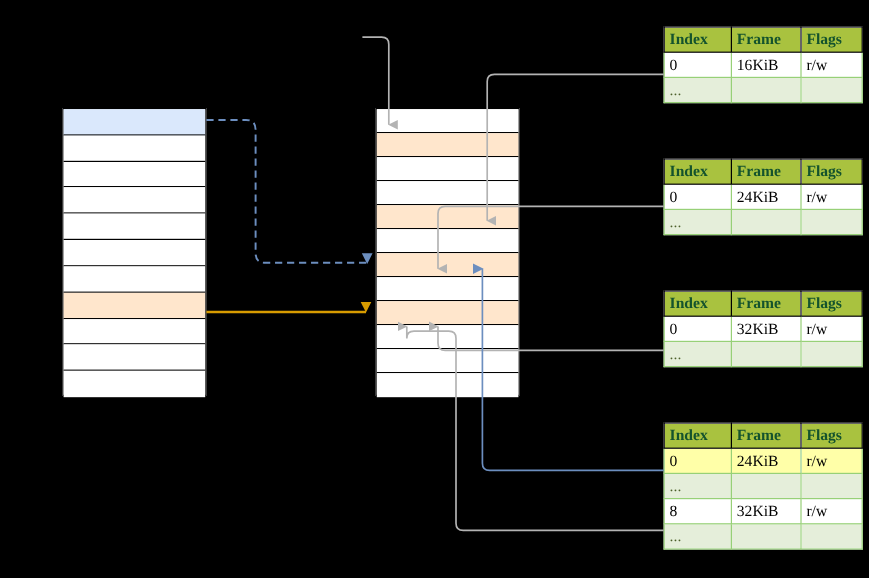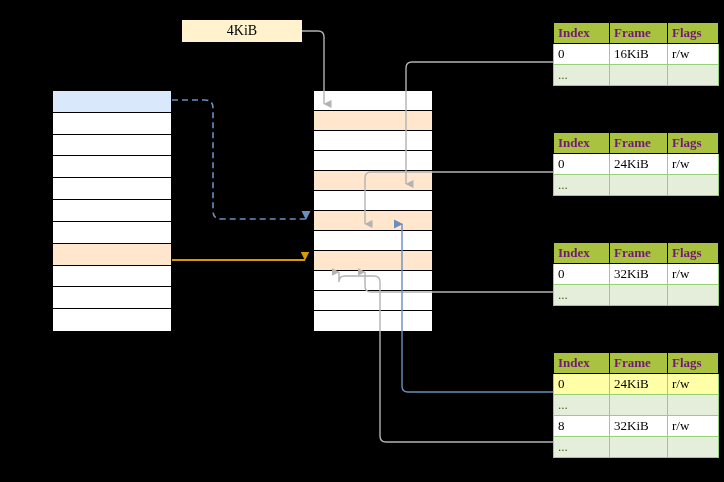--- a/index.html
+++ b/index.html
@@ -91,9 +91,6 @@
 
 <div id="stage">
 
-  <div class="labelbox" style="left:182px; top:20px; width:120px; height:22px;">
-    <span>4KiB</span>
-  </div>
 
   <div class="colbox" id="virt-col" style="left:52px; top:90px; width:120px; height:240px;">
       <div class="cellrow blue" style="height: 21.8182px;"></div>

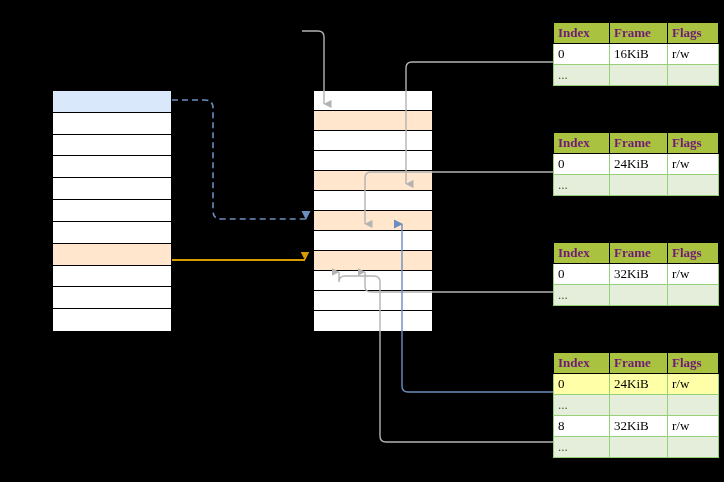--- a/index.html
+++ b/index.html
@@ -65,7 +65,7 @@
   }
   .ptable th {
     background: #a9c23f;
-    color: #701a75;
+    color: #14532d;
     font-weight: bold;
     border-color: #000000;
   }

